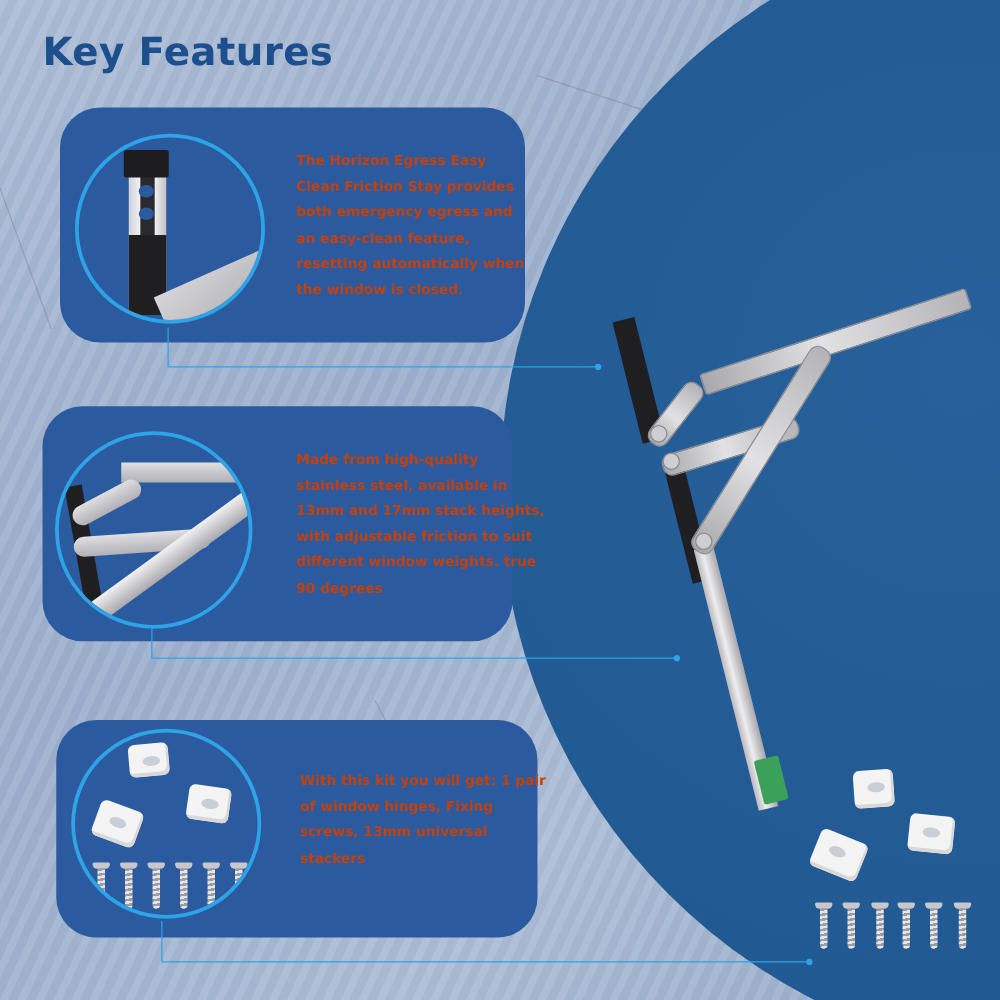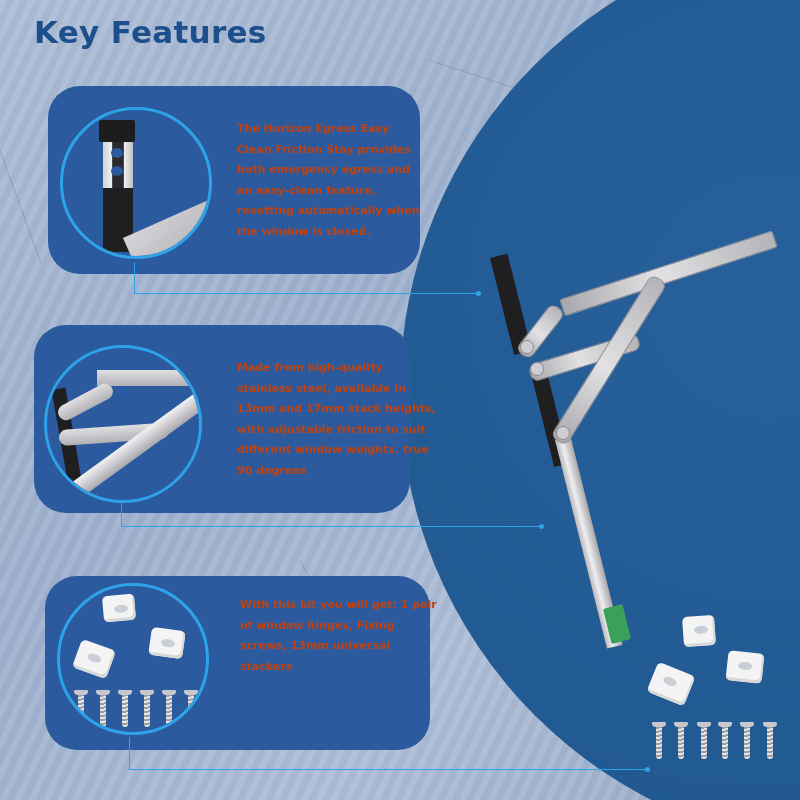--- a/index.html
+++ b/index.html
@@ -14,7 +14,7 @@
   .vein { position:absolute; border-top:1px solid rgba(120,110,120,0.35); transform-origin:left center; }
   .big-circle { position:absolute; left:400px; top:-70px; width:920px; height:920px; border-radius:50%;
     background: radial-gradient(circle at 40% 40%, #27609a 0%, #225a94 55%, #1f5690 100%); }
-  .title { position:absolute; left:34px; top:14px; font-size:31px; font-weight:bold; color:#1d4f8c; letter-spacing:0.3px; margin:0; }
+  .title { position:absolute; left:34px; top:24px; font-size:31px; font-weight:bold; color:#1d4f8c; letter-spacing:0.3px; margin:0; }
   .panel { position:absolute; background:#2b5b9e; border-radius:32px; }
   .thumb { position:absolute; border:3px solid #2ea3e8; border-radius:50%; background:#2b5b9e; overflow:hidden; box-sizing:border-box; }
   .ptext { position:absolute; color:#c2410c; font-weight:bold; font-size:11px; line-height:20.5px; margin:16px; }

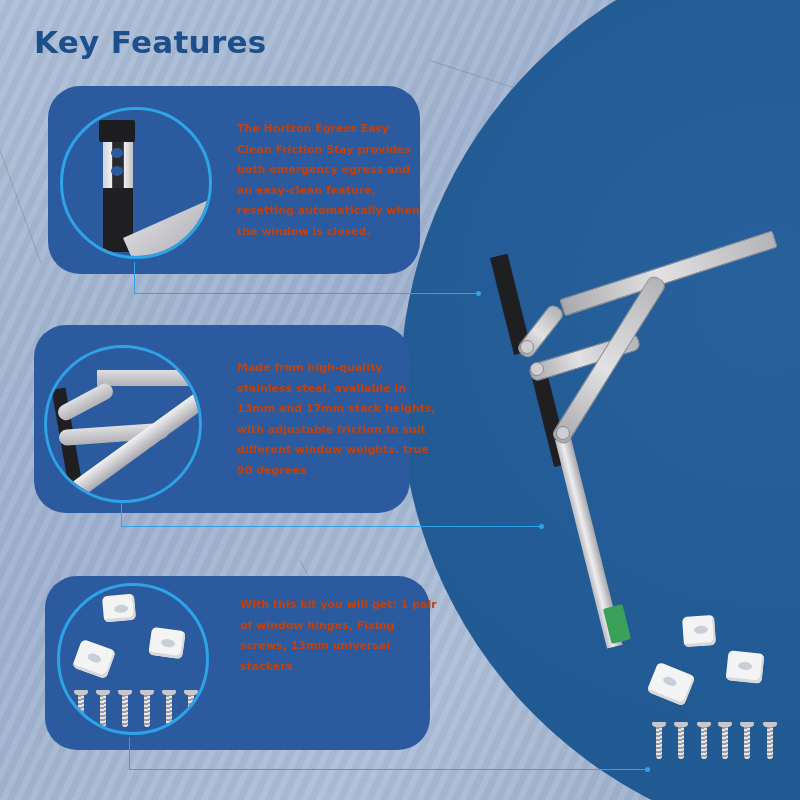--- a/index.html
+++ b/index.html
@@ -92,7 +92,7 @@
       <div class="shaft"></div>
     </div>
 </div>
-<p class="ptext" style="left:224px;top:579px;width:200px;">With this kit you will get: 1 pair of window hinges, Fixing screws, 13mm universal stackers</p>
+<p class="ptext" style="left:224px;top:599px;width:200px;">With this kit you will get: 1 pair of window hinges, Fixing screws, 13mm universal stackers</p>
 
 <div class="line" style="left:134px;top:262px;width:1px;height:31px;"></div>
 <div class="line" style="left:134px;top:293px;width:344px;height:1px;"></div>

